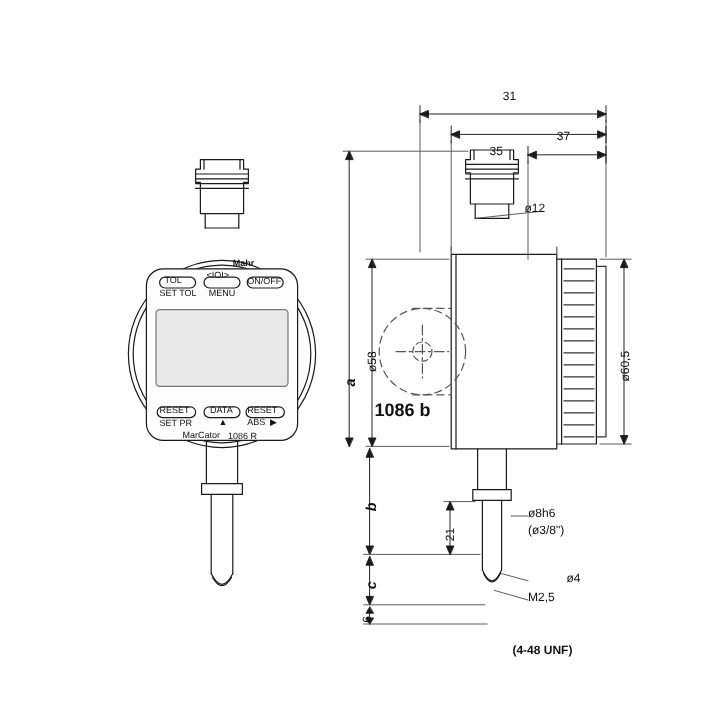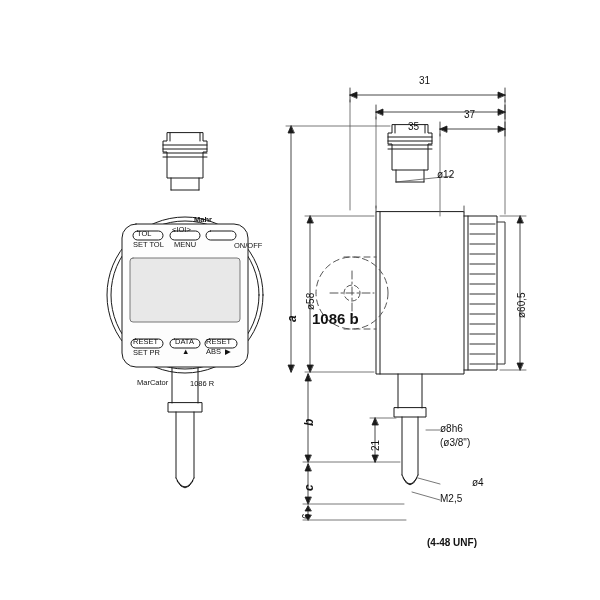--- a/index.html
+++ b/index.html
@@ -164,7 +164,7 @@
   <div class="lbl xs" style="left:137px;top:230px;">TOL</div>
   <div class="lbl xs" style="left:133px;top:241px;">SET TOL</div>
   <div class="lbl xs" style="left:174px;top:241px;">MENU</div>
-  <div class="lbl xs" style="left:206px;top:242px;margin-left:28px;">ON/OFF</div>
+  <div class="lbl xs" style="left:206px;top:231px;">ON/OFF</div>
 
   <div class="lbl xs" style="left:133px;top:338px;">RESET</div>
   <div class="lbl xs" style="left:133px;top:349px;">SET PR</div>

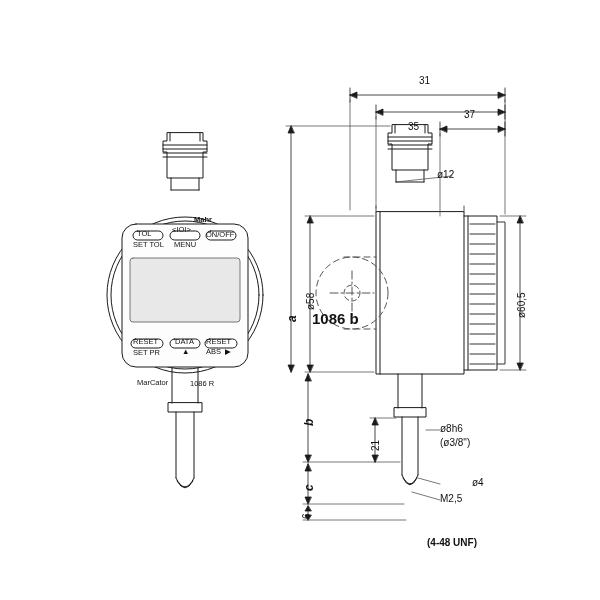--- a/index.html
+++ b/index.html
@@ -14,7 +14,7 @@
   .lbl{position:absolute;font-size:10px;line-height:1.05;white-space:pre;color:#111;}
   .lbl.xs{font-size:7.5px;}
   .lbl.bold{font-weight:bold;padding-left:20px;}
-  .lbl.big{font-size:15px;font-weight:bold;}
+  .lbl.big{font-size:15px;font-weight:bold;margin-top:24px;}
   .lbl.ital{font-style:italic;font-weight:bold;font-size:12px;}
   .rot{transform-origin:0 0;}
   svg{position:absolute;left:0;top:0;}

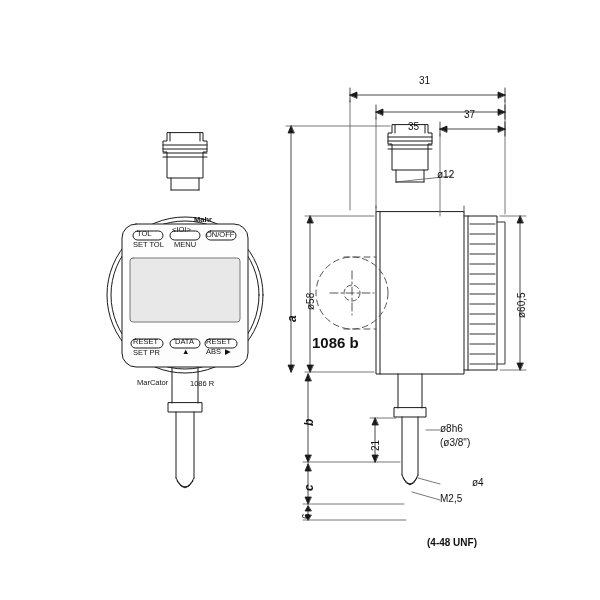--- a/index.html
+++ b/index.html
@@ -174,7 +174,7 @@
   <div class="lbl xs" style="left:206px;top:348px;">ABS</div>
   <div class="lbl xs" style="left:225px;top:348px;">▶</div>
 
-  <div class="lbl xs" style="left:137px;top:359px;margin-top:20px;">MarCator</div>
+  <div class="lbl xs" style="left:152px;top:359px;">MarCator</div>
   <div class="lbl xs" style="left:190px;top:360px;margin-top:20px;">1086 R</div>
 
   <div class="lbl" style="left:419px;top:76px;">31</div>

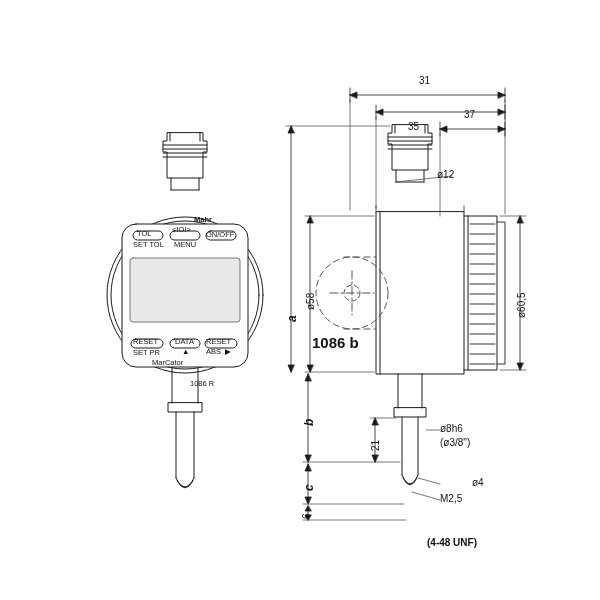--- a/index.html
+++ b/index.html
@@ -175,7 +175,7 @@
   <div class="lbl xs" style="left:225px;top:348px;">▶</div>
 
   <div class="lbl xs" style="left:152px;top:359px;">MarCator</div>
-  <div class="lbl xs" style="left:190px;top:360px;margin-top:20px;">1086 R</div>
+  <div class="lbl xs" style="left:190px;top:360px;">1086 R</div>
 
   <div class="lbl" style="left:419px;top:76px;">31</div>
   <div class="lbl" style="left:408px;top:93px;margin-top:29px;">35</div>

